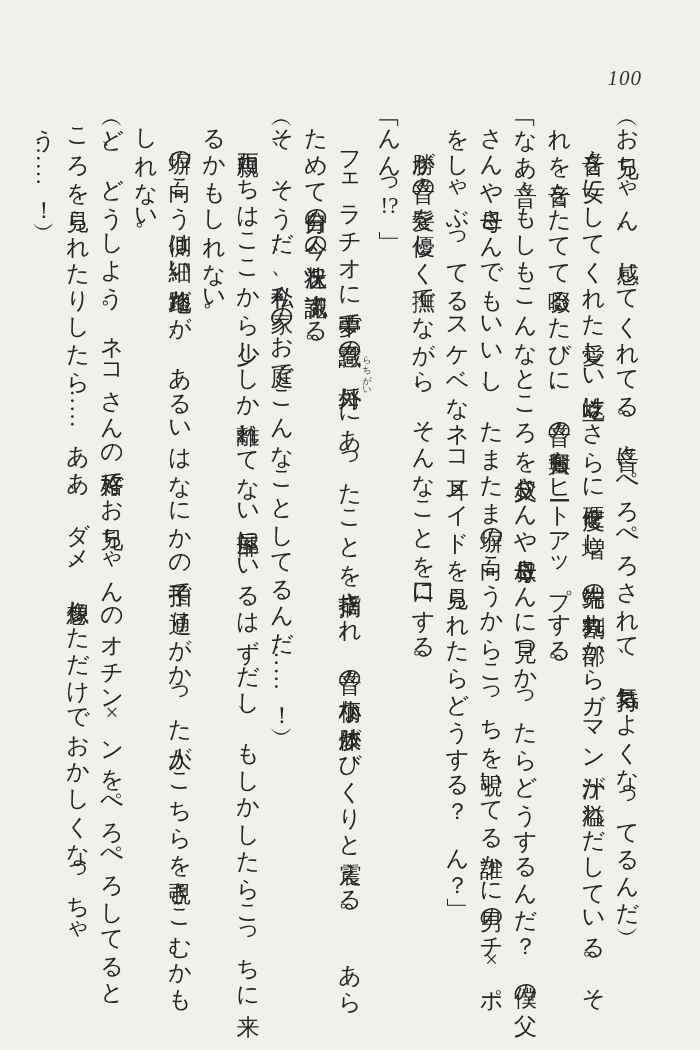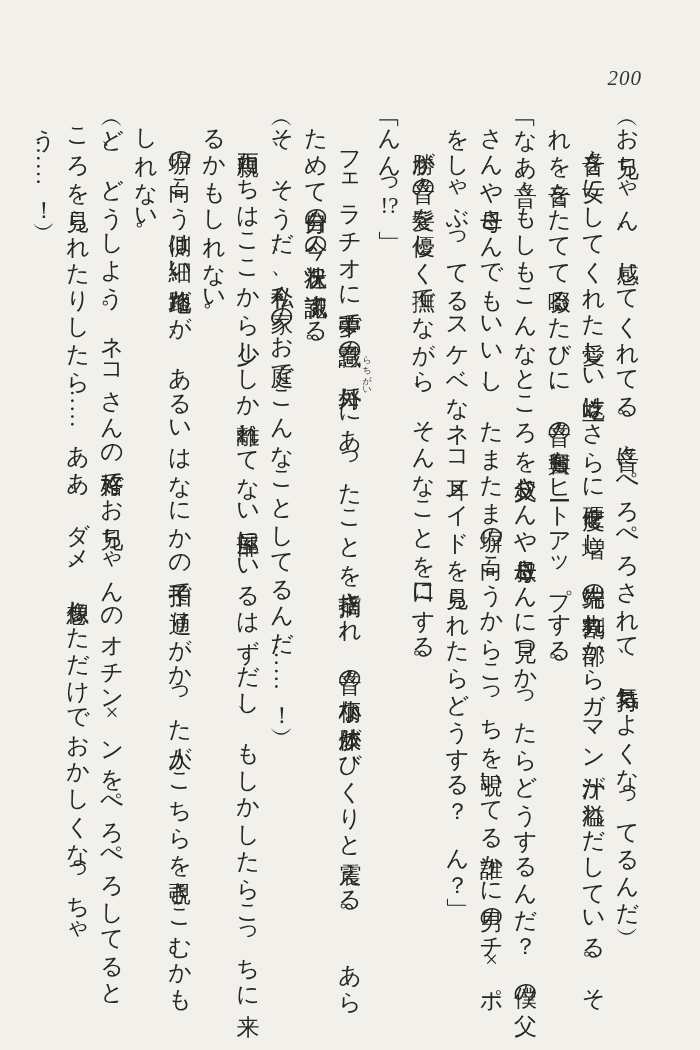--- a/index.html
+++ b/index.html
@@ -43,7 +43,7 @@
 <body style="background: rgb(242, 240, 235);">
 
 <div class="page">
-  <div class="page-number">200</div>
+  <div class="page-number">100</div>
 
   <div class="text-area" style="color: rgb(38, 38, 38);">
       <p class="para">（お兄ちゃん、感じてくれてる。音々にぺろぺろされて、気持ちよくなってるんだ）</p>

